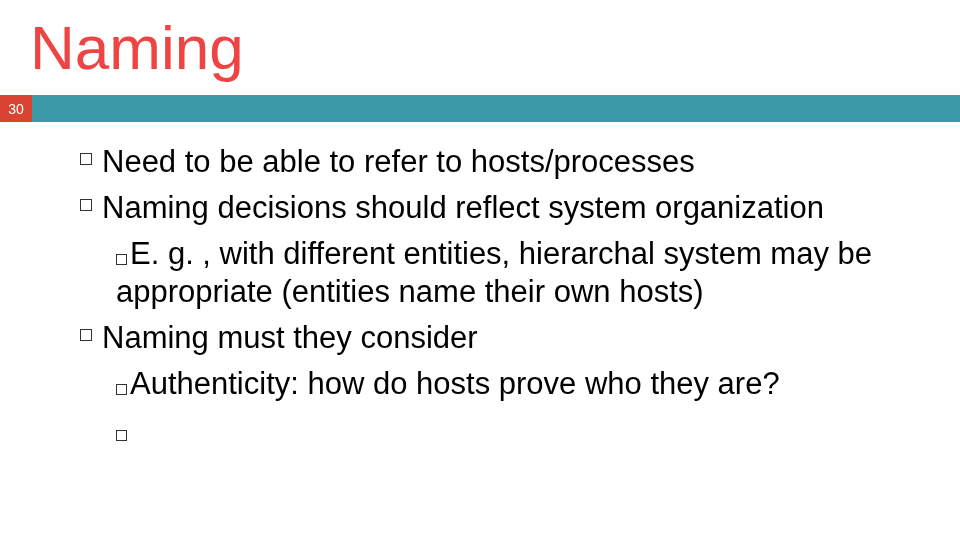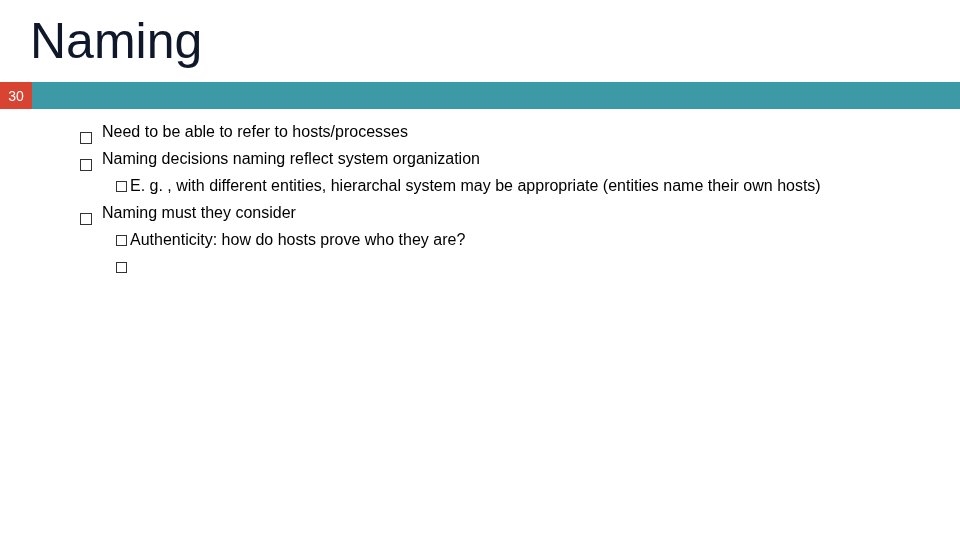--- a/index.html
+++ b/index.html
@@ -5,7 +5,7 @@
   * { margin: 0; padding: 0; box-sizing: border-box; }
   html, body { width: 960px; height: 540px; background: #fff; font-family: Arial, Helvetica, sans-serif; color: #000; }
   .slide { width: 960px; height: 540px; position: relative; }
-  .title { font-size: 50px; font-weight: 400; padding: 12px 0 0 30px; color: #0f172a; }
+  .title { font-size: 62px; font-weight: 400; padding: 12px 0 0 30px; color: #ef4444; }
   .bar { position: relative; width: 960px; height: 27px; background: #3b9aa6; margin-top: 12px; }
   .bar .num { position: absolute; left: 0; top: 0; width: 32px; height: 27px; background: #d94432; color: #fff; font-size: 14px; display: flex; align-items: center; justify-content: center; }
   .content { padding: 6px 20px 0 50px; font-size: 16px; line-height: 1.25; }

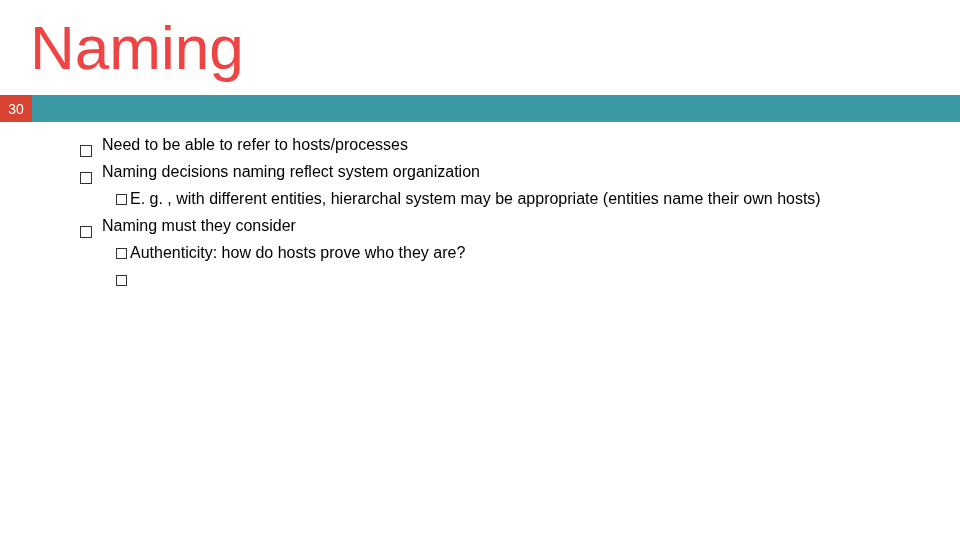--- a/index.html
+++ b/index.html
@@ -8,7 +8,7 @@
   .title { font-size: 62px; font-weight: 400; padding: 12px 0 0 30px; color: #ef4444; }
   .bar { position: relative; width: 960px; height: 27px; background: #3b9aa6; margin-top: 12px; }
   .bar .num { position: absolute; left: 0; top: 0; width: 32px; height: 27px; background: #d94432; color: #fff; font-size: 14px; display: flex; align-items: center; justify-content: center; }
-  .content { padding: 6px 20px 0 50px; font-size: 16px; line-height: 1.25; }
+  .content { padding: 14px 20px 0 50px; font-size: 31px; line-height: 1.25; }
   .l1 { position: relative; margin: 7px 0 0 30px; padding-left: 22px; }
   .l1::before { content: ""; position: absolute; left: 0; top: 10px; width: 10px; height: 10px; border: 1.5px solid #333; background: transparent; }
   .l2 { position: relative; margin: 7px 0 0 66px; padding-left: 0; }

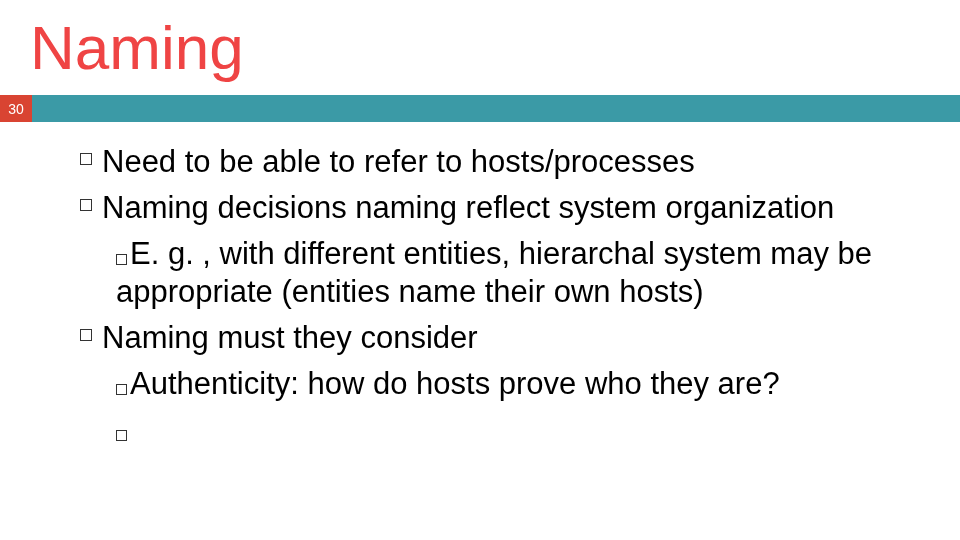--- a/index.html
+++ b/index.html
@@ -31,7 +31,7 @@
   </div>
 
   <div class="l1">
-    <span>Naming decisions naming reflect system organization</span>
+    <span>Naming decisions should reflect system organization</span>
   </div>
 
   <div class="l2">

